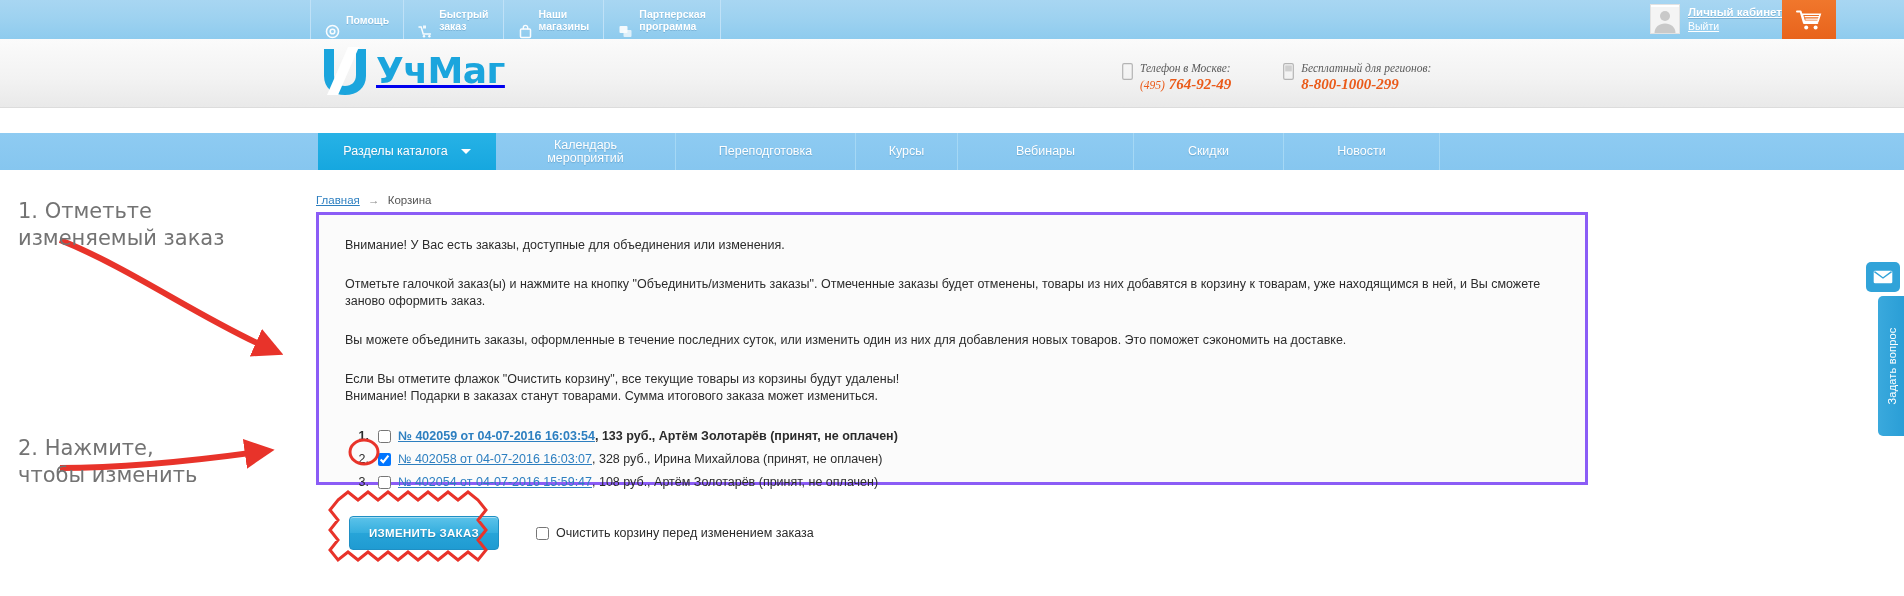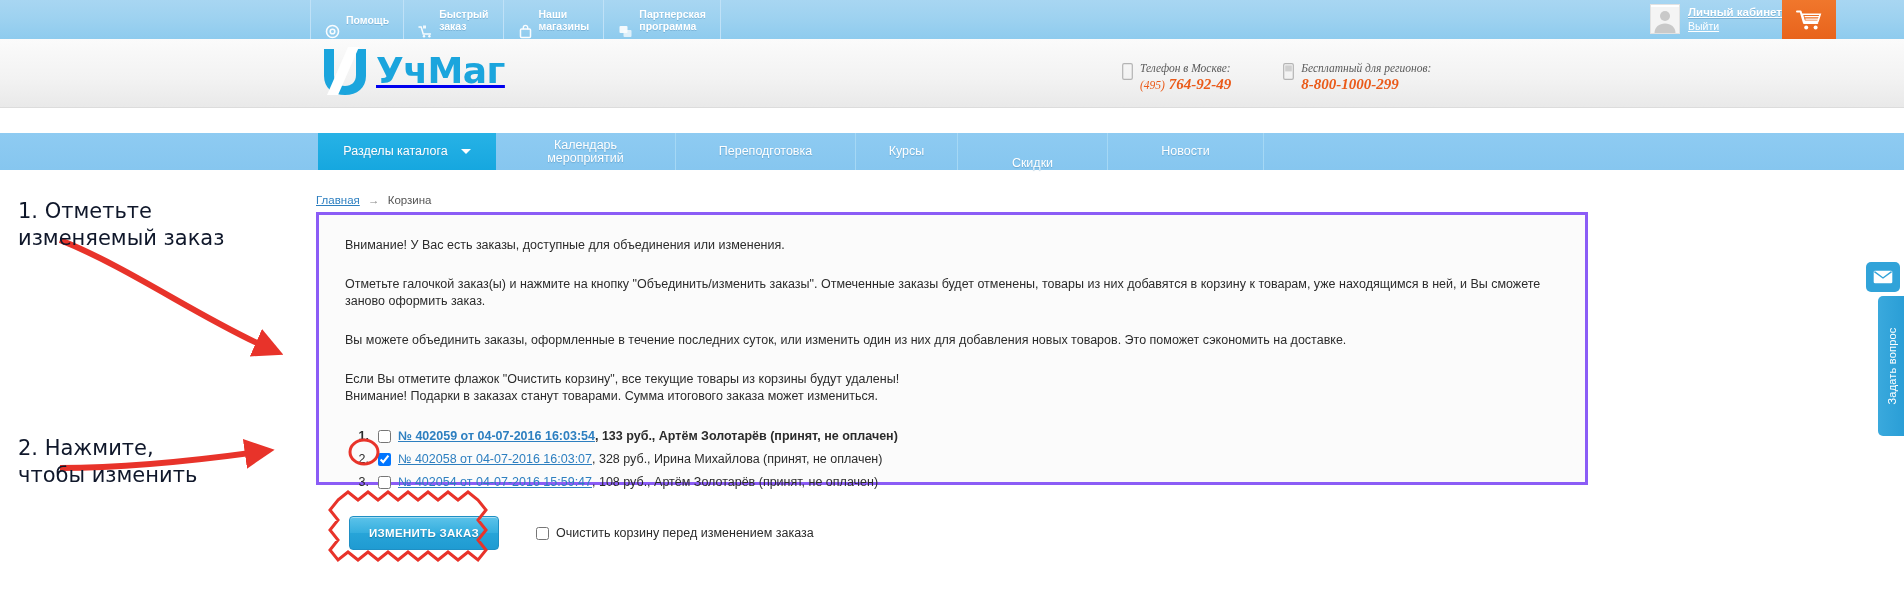--- a/index.html
+++ b/index.html
@@ -478,6 +478,7 @@
 мероприятий</span></a>
         <a class="nav-item" href="#" style="width: 180px;"><span>Переподготовка</span></a>
         <a class="nav-item" href="#" style="width: 102px;"><span>Курсы</span></a>
+        <a class="nav-item" href="#" style="width: 176px;"><span>Вебинары</span></a>
         <a class="nav-item" href="#" style="width: 150px; align-items: flex-end;"><span>Скидки</span></a>
         <a class="nav-item" href="#" style="width: 156px;"><span>Новости</span></a>
       </div>

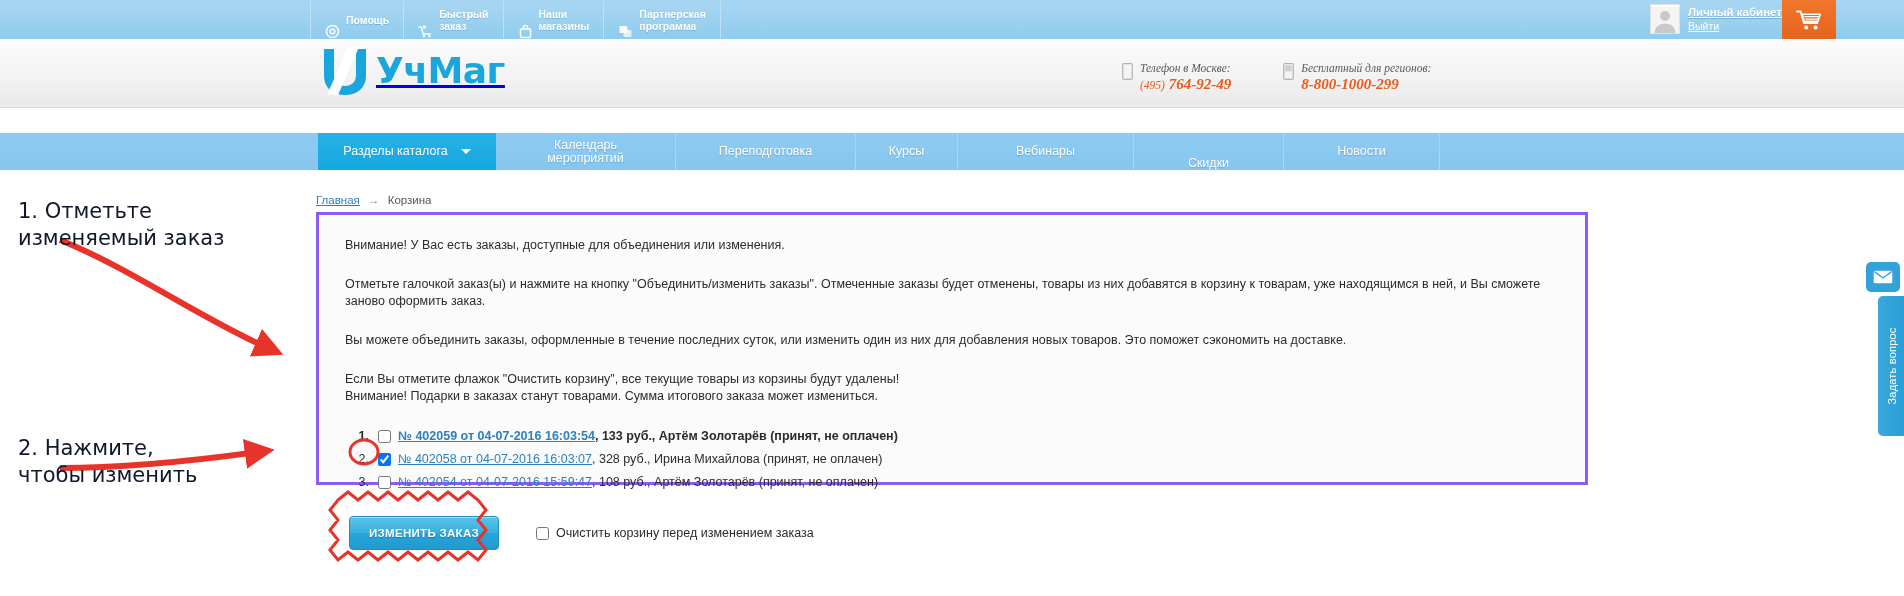--- a/index.html
+++ b/index.html
@@ -479,7 +479,7 @@
         <a class="nav-item" href="#" style="width: 180px;"><span>Переподготовка</span></a>
         <a class="nav-item" href="#" style="width: 102px;"><span>Курсы</span></a>
         <a class="nav-item" href="#" style="width: 176px;"><span>Вебинары</span></a>
-        <a class="nav-item" href="#" style="width: 150px; align-items: flex-end;"><span>Скидки</span></a>
+        <a class="nav-item" href="#" style="width: 150px;"><span>Скидки</span></a>
         <a class="nav-item" href="#" style="width: 156px;"><span>Новости</span></a>
       </div>
   </div>

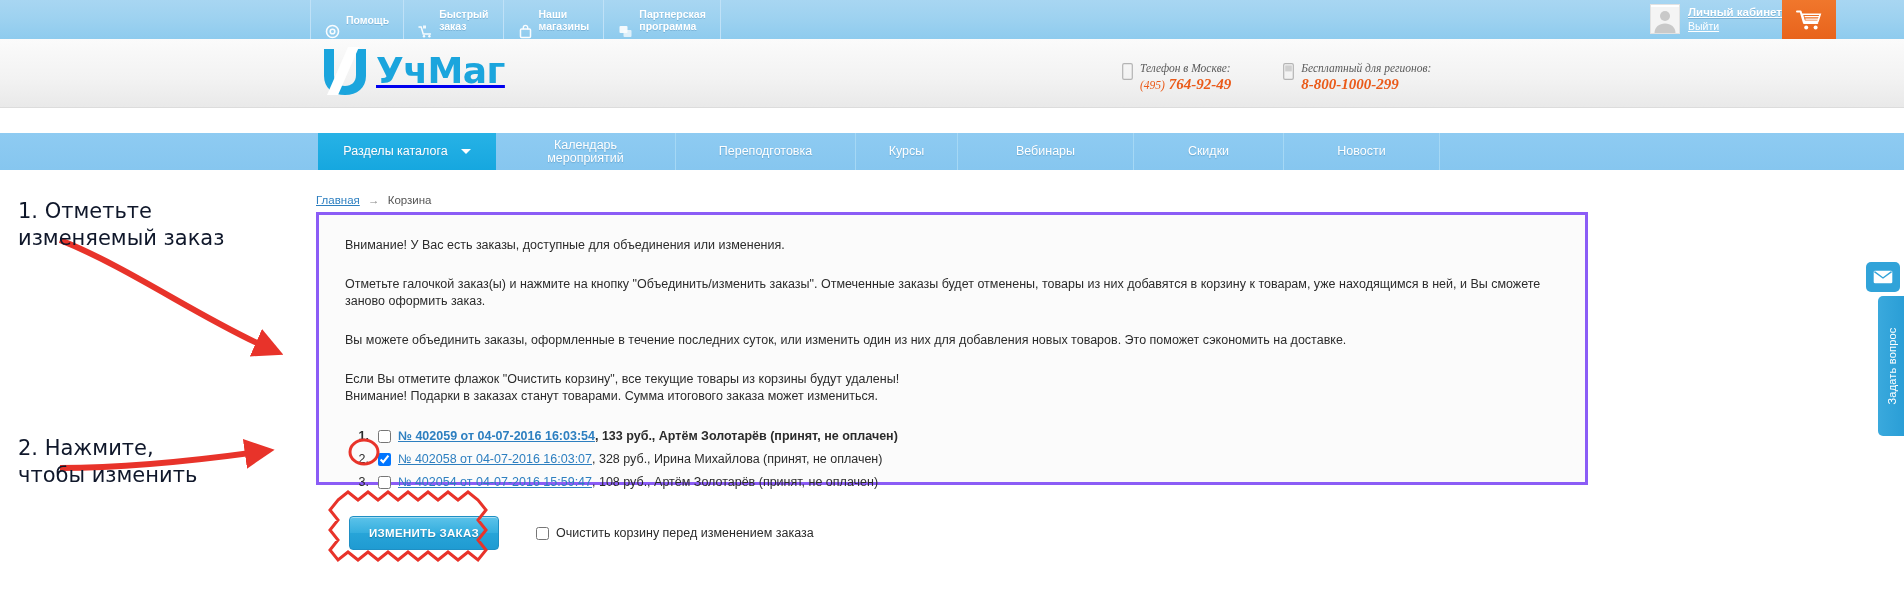--- a/index.html
+++ b/index.html
@@ -326,7 +326,7 @@
   
   .ann {
     position: absolute;
-    color: #0f172a;
+    color: #737373;
     font-family: "DejaVu Sans", sans-serif;
     font-size: 21px;
     line-height: 27px;

